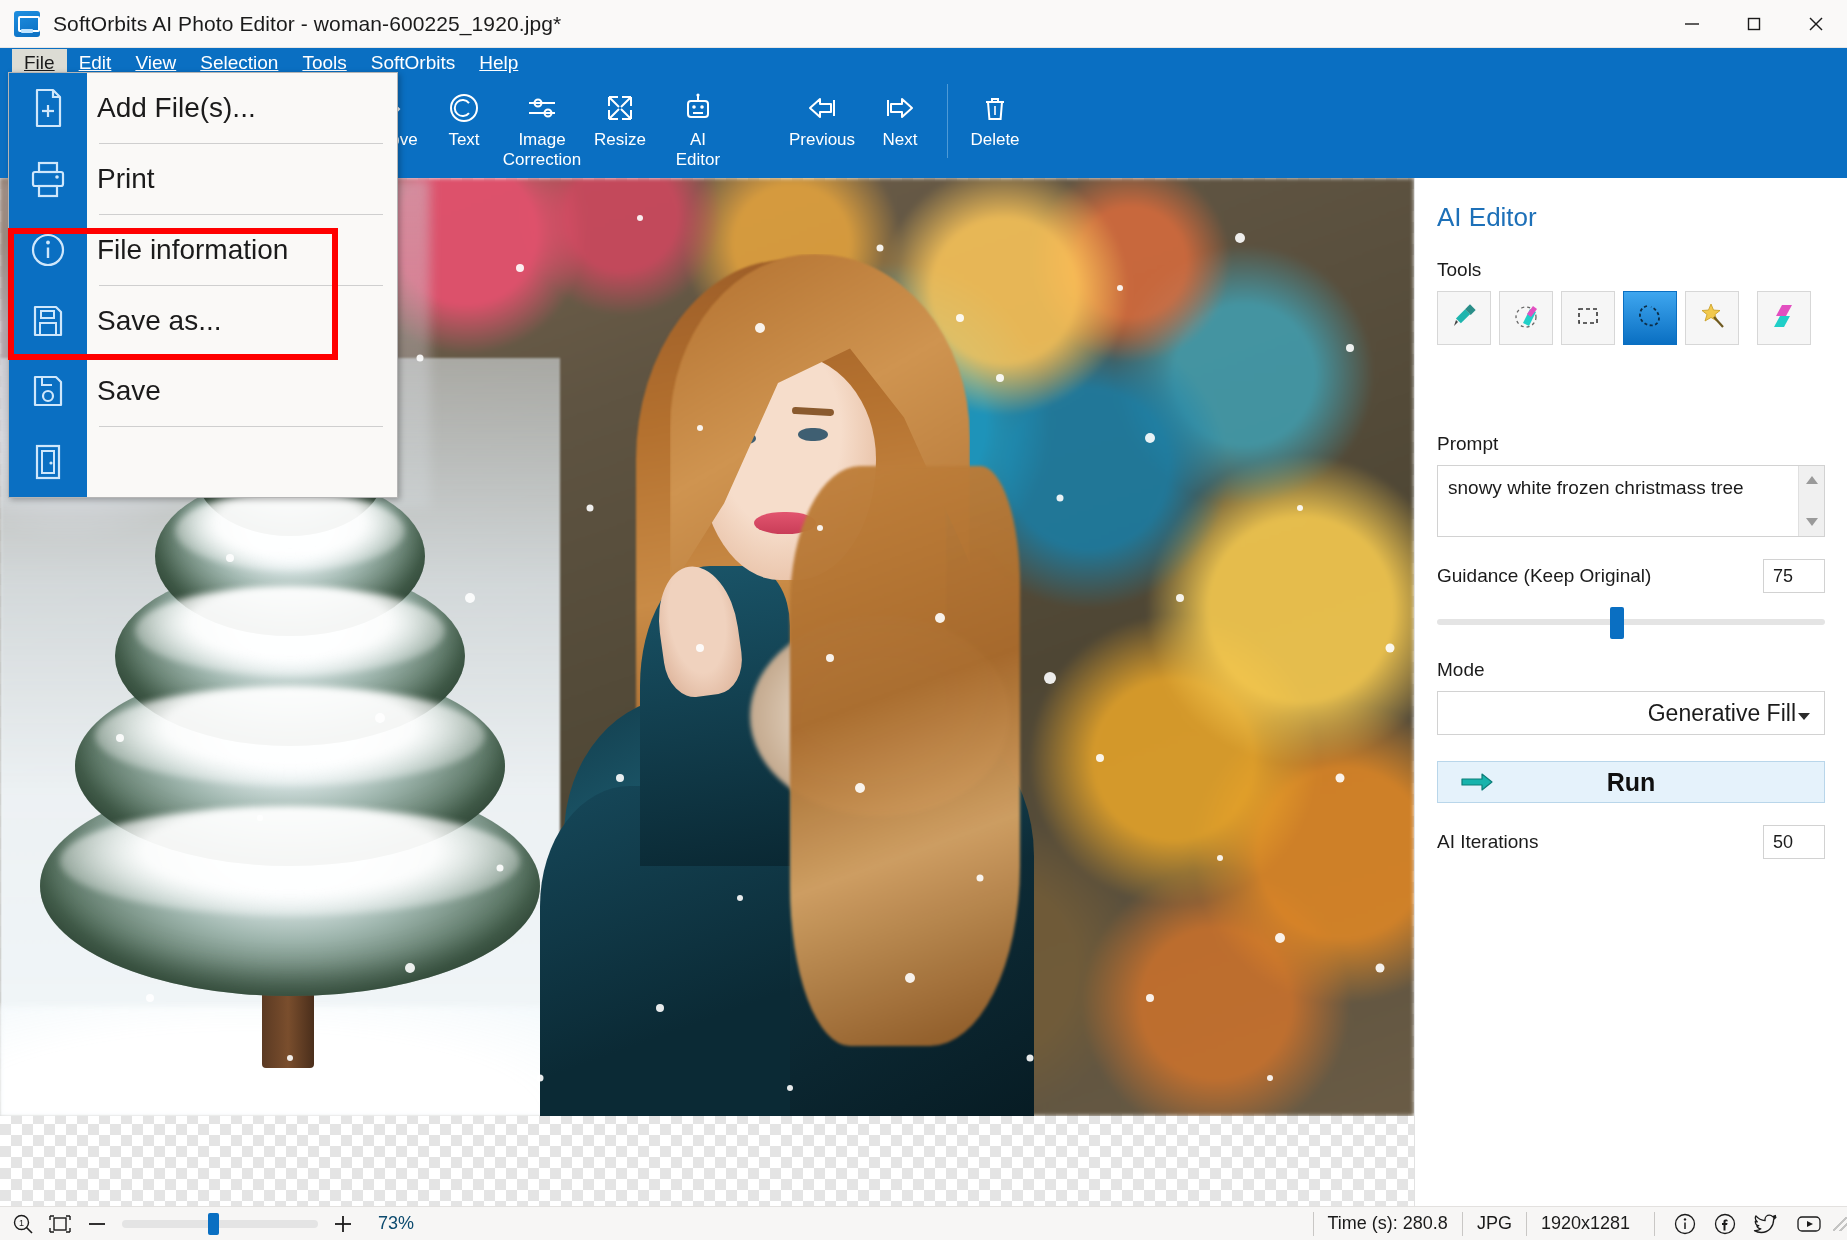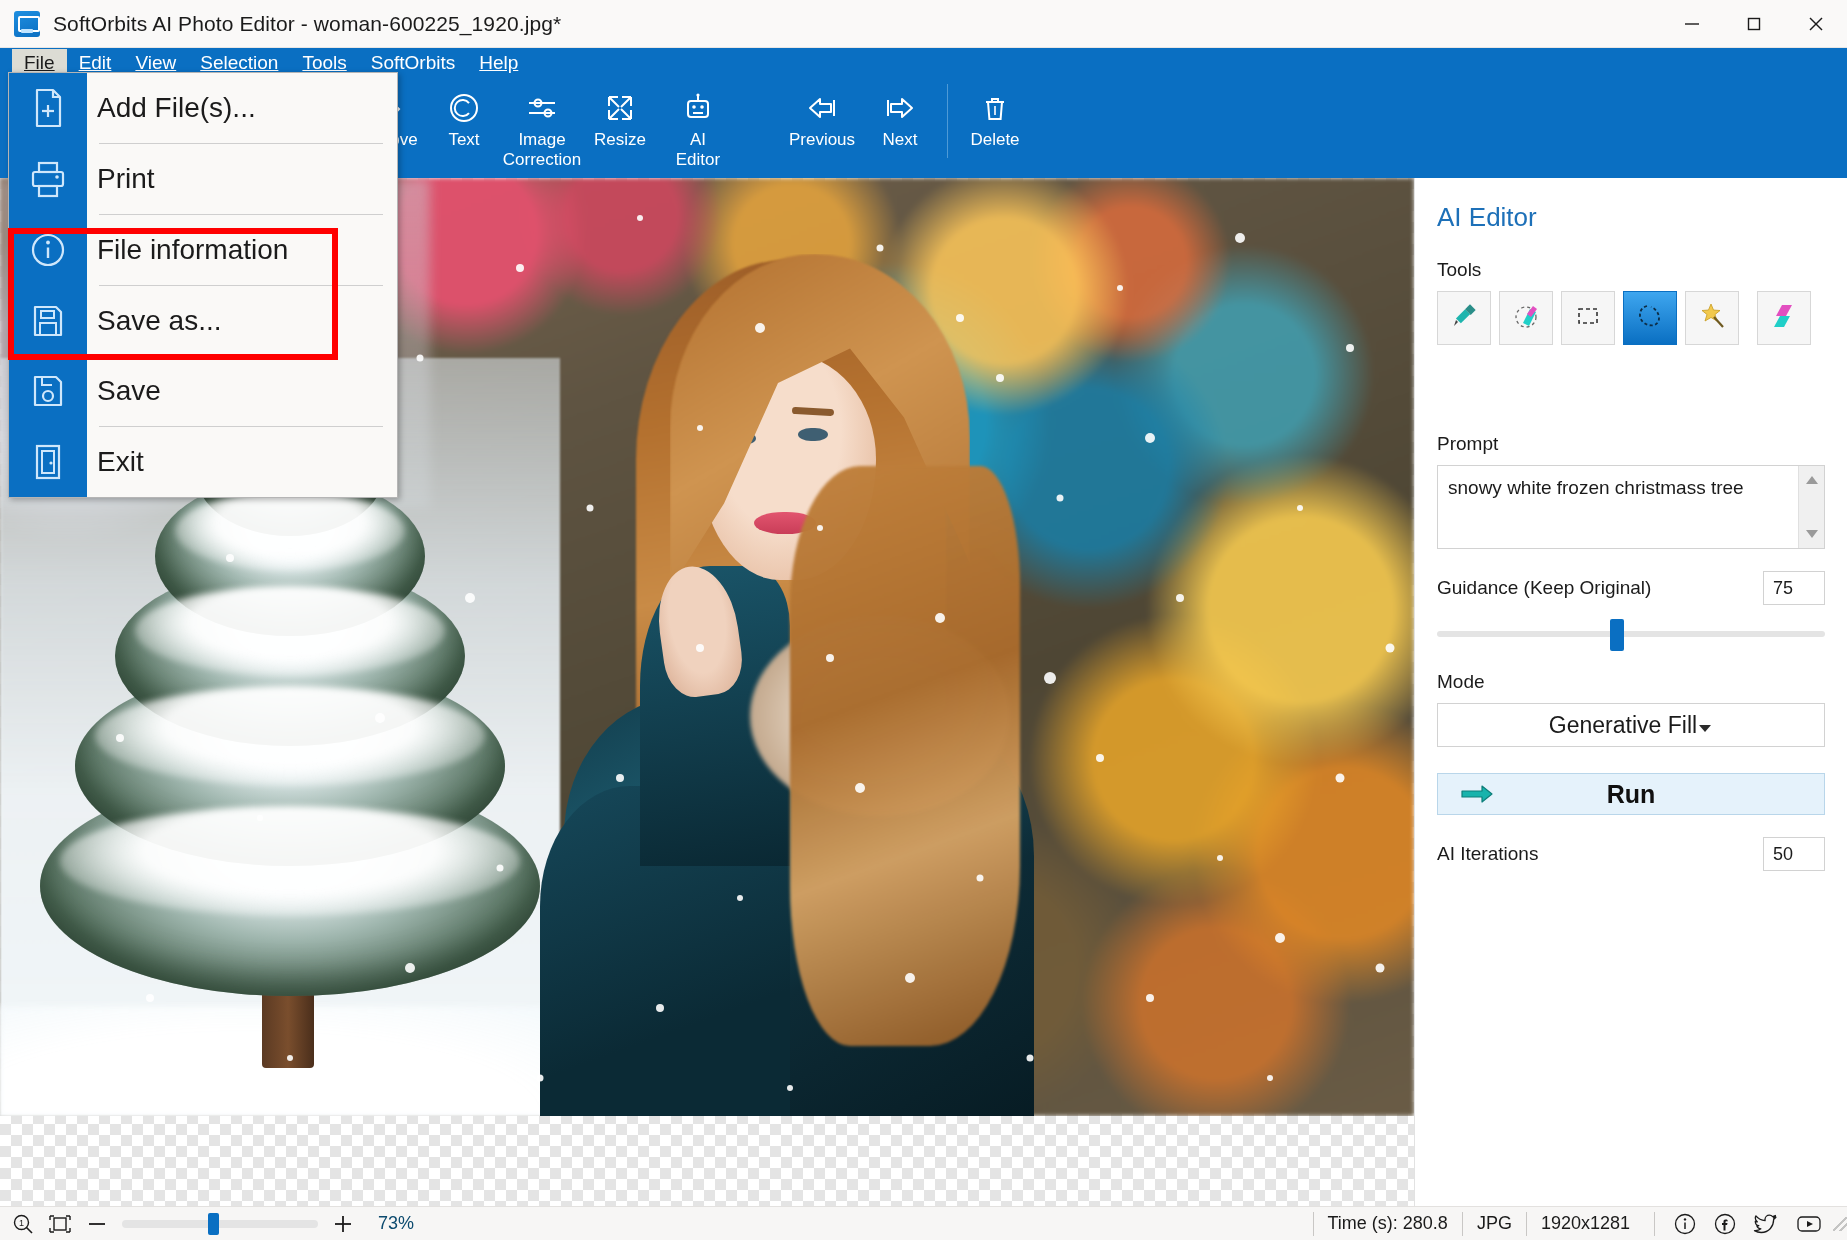--- a/index.html
+++ b/index.html
@@ -797,7 +797,6 @@
           <circle cx="23" cy="22" r="1.6" fill="#cfe7fb"></circle>
         </svg>
       </div>
-      <div class="fm-lbl">Exit</div>
     </div>
   </div>
 

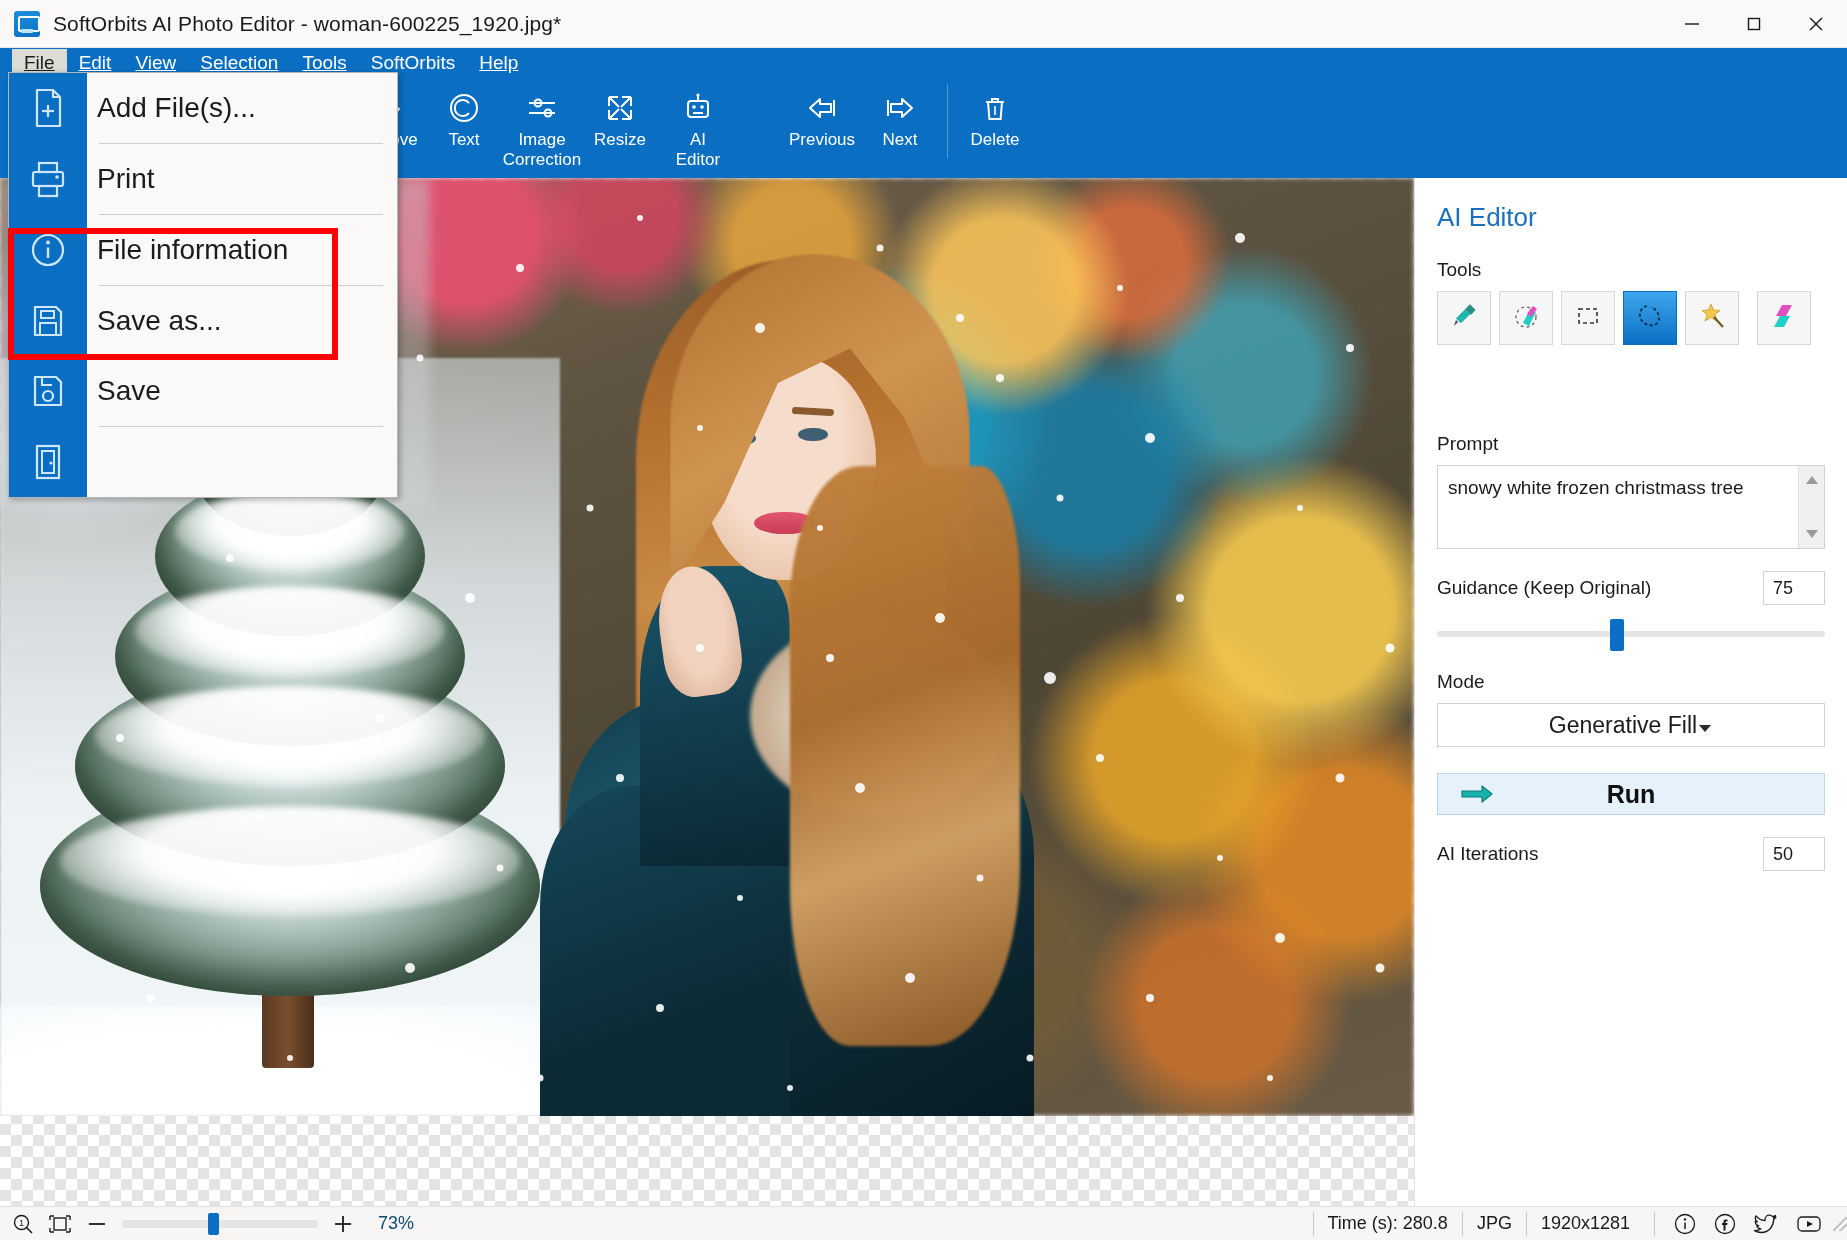--- a/index.html
+++ b/index.html
@@ -297,7 +297,7 @@
   .prompt-box {
     position: relative;
     border: 1px solid #d2d2d2; background: #ffffff;
-    height: 84px; margin-bottom: 22px;
+    height: 72px; margin-bottom: 22px;
   }
   .prompt-text {
     padding: 10px 34px 0 10px; font-size: 19px; color: #1b1b1b;

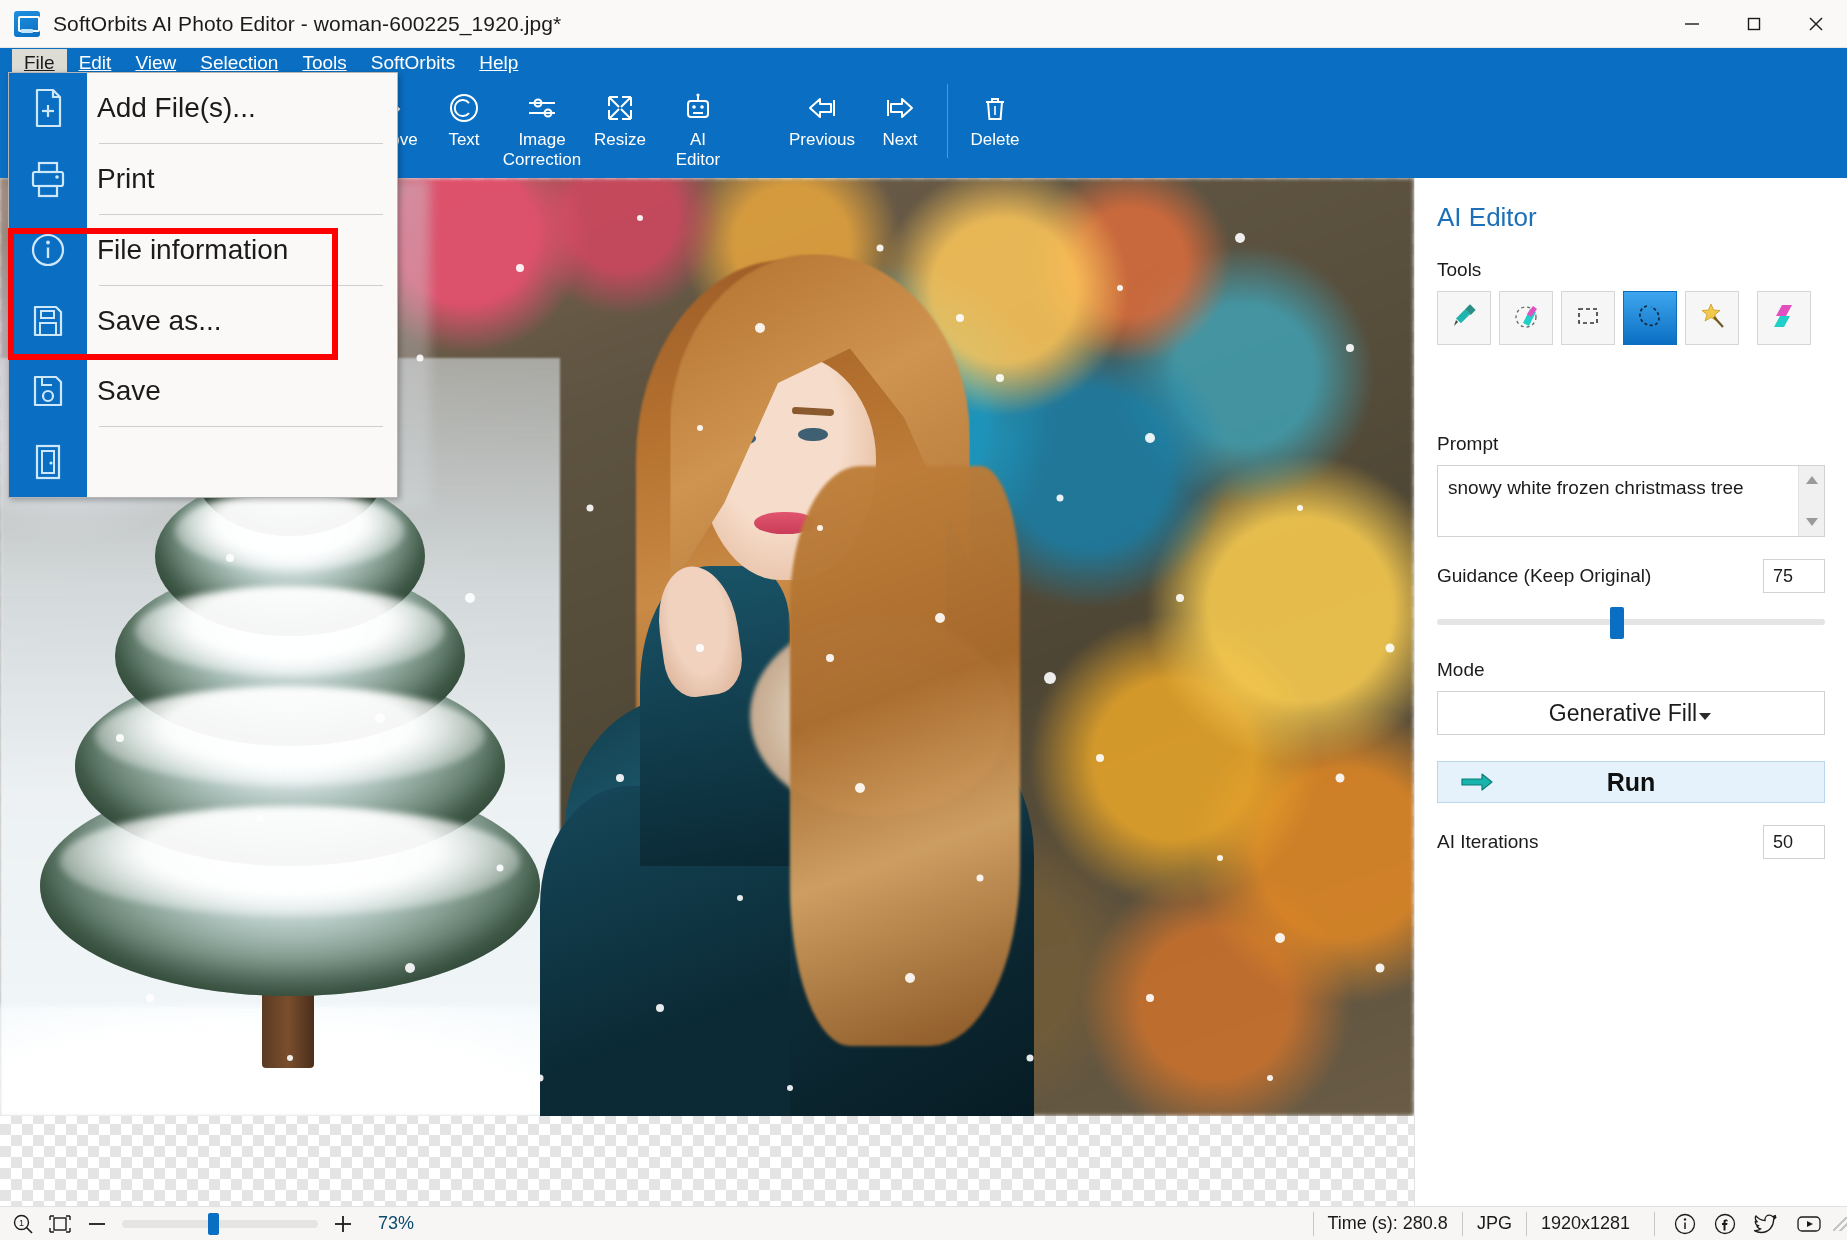--- a/index.html
+++ b/index.html
@@ -327,7 +327,7 @@
   }
   .select-box {
     height: 44px; border:1px solid #d2d2d2; background:#ffffff;
-    display:flex; align-items:center; justify-content:center;
+    display:flex; align-items:center; justify-content:flex-end;
     padding: 0 12px 0 12px; font-size: 23px; color:#1b1b1b;
     margin-bottom: 26px;
   }

